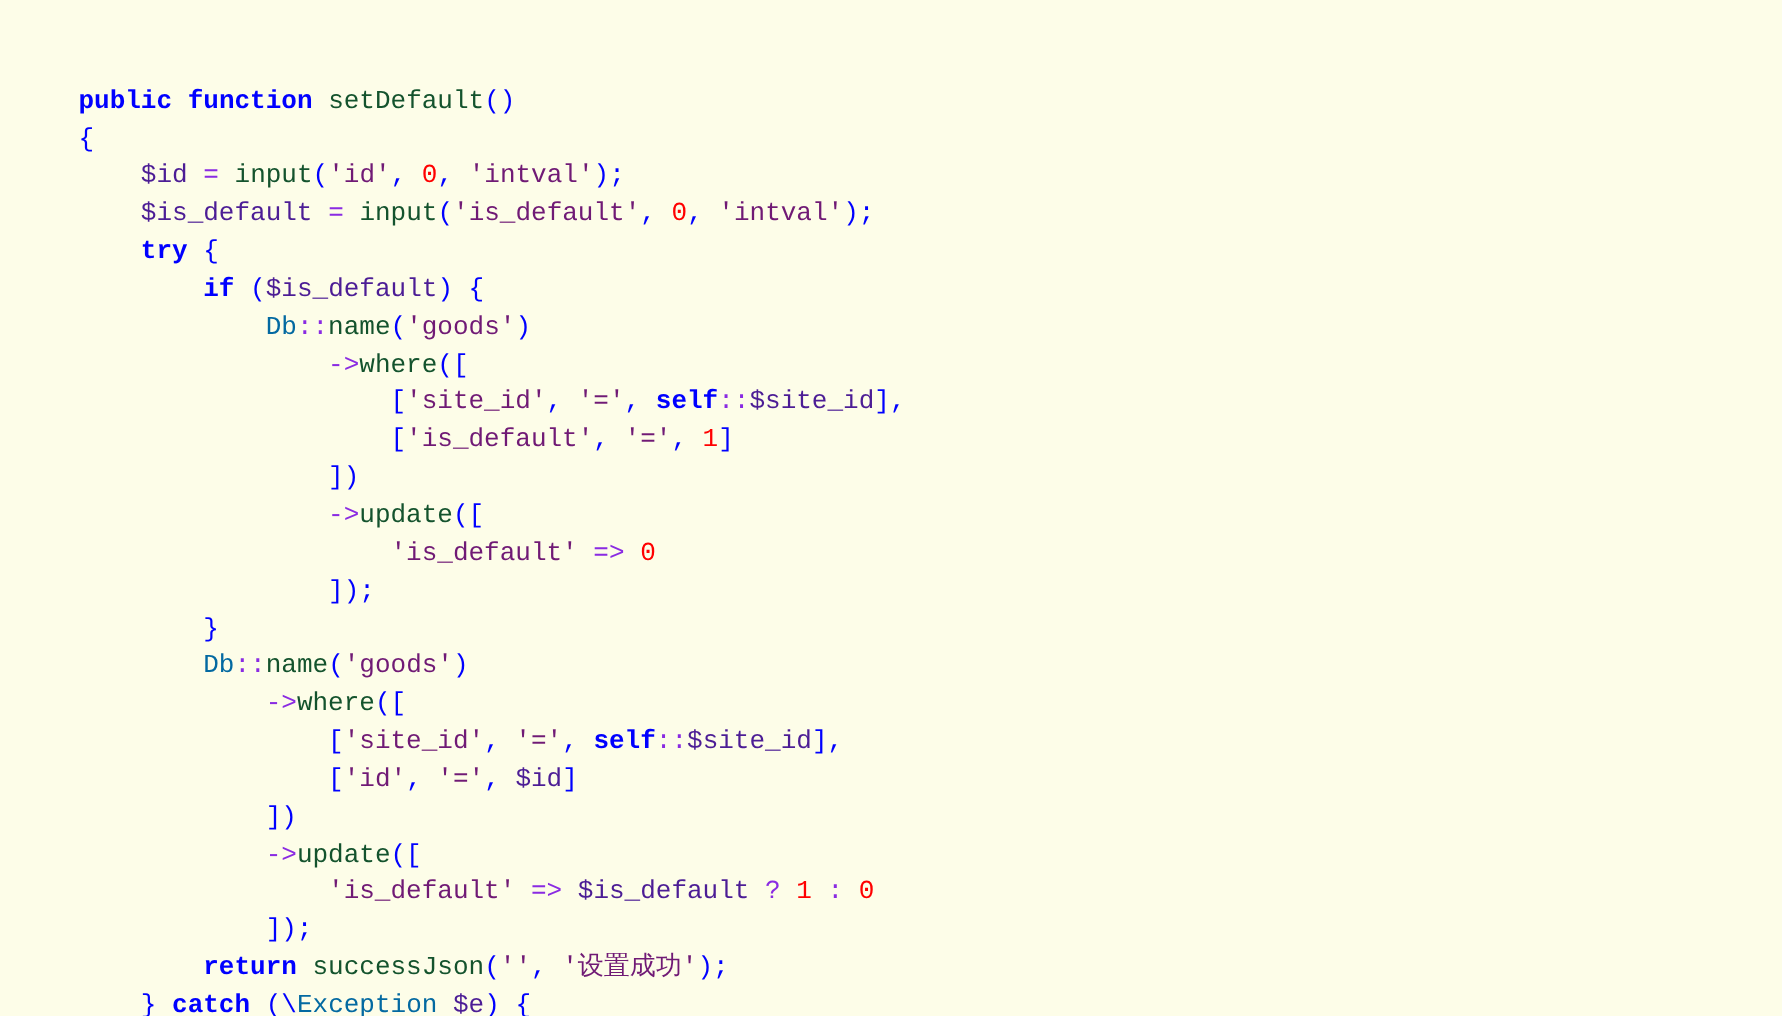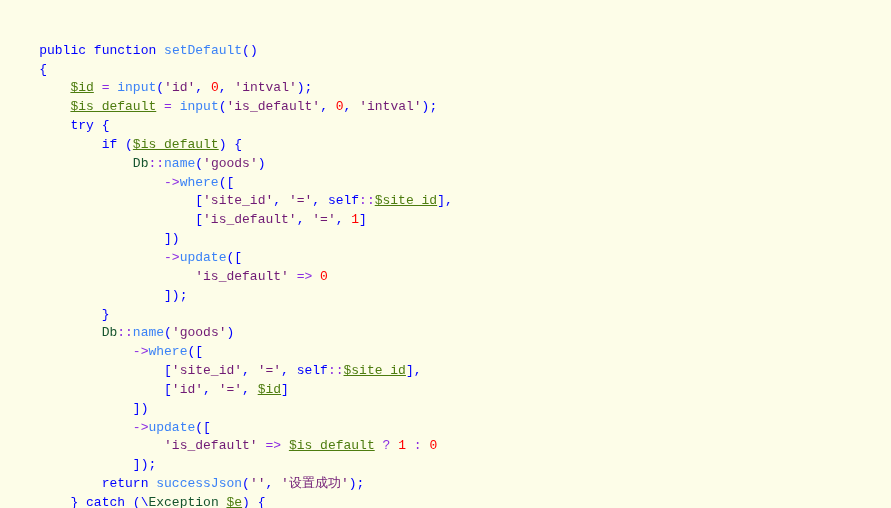--- a/index.html
+++ b/index.html
@@ -19,7 +19,7 @@
     .line {
       display: block;
     }
-    .kw { color: #0000ff; font-weight: normal; }
+    .kw { color: #0000ff; font-weight: bold; }
     .func { color: #3b82f6; }
     .str { color: #701a75; }
     .num { color: #ff0000; }

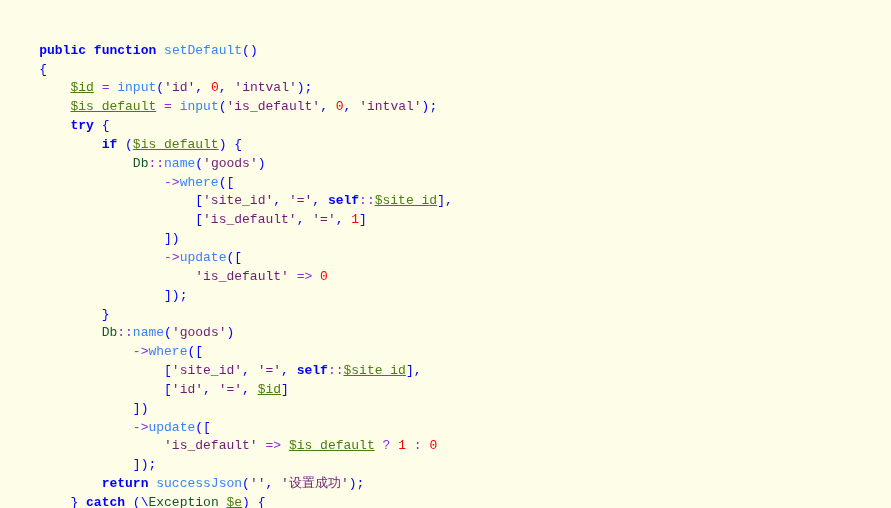--- a/index.html
+++ b/index.html
@@ -20,7 +20,7 @@
       display: block;
     }
     .kw { color: #0000ff; font-weight: bold; }
-    .func { color: #3b82f6; }
+    .func { color: #14532d; }
     .str { color: #701a75; }
     .num { color: #ff0000; }
     .var { color: #4d7c0f; text-decoration: underline; }

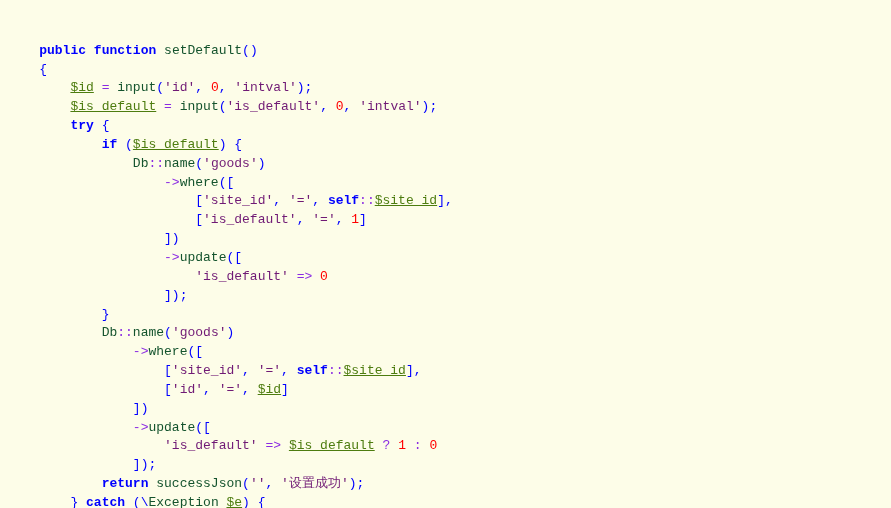--- a/index.html
+++ b/index.html
@@ -23,7 +23,7 @@
     .func { color: #14532d; }
     .str { color: #701a75; }
     .num { color: #ff0000; }
-    .var { color: #4d7c0f; text-decoration: underline; }
+    .var { color: #4c1d95; }
     .op { color: #8a2be2; }
     .punct { color: #0000ff; }
     .type { color: #14532d; margin-top: 16px; }

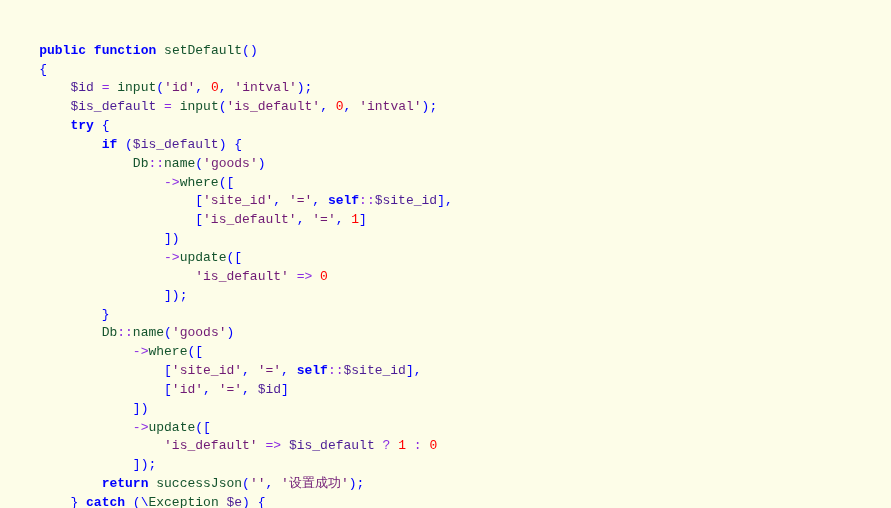--- a/index.html
+++ b/index.html
@@ -26,7 +26,7 @@
     .var { color: #4c1d95; }
     .op { color: #8a2be2; }
     .punct { color: #0000ff; }
-    .type { color: #14532d; margin-top: 16px; }
+    .type { color: #0369a1; margin-top: 16px; }
     .arrow { color: #8a2be2; }
   </style>
 </head>

